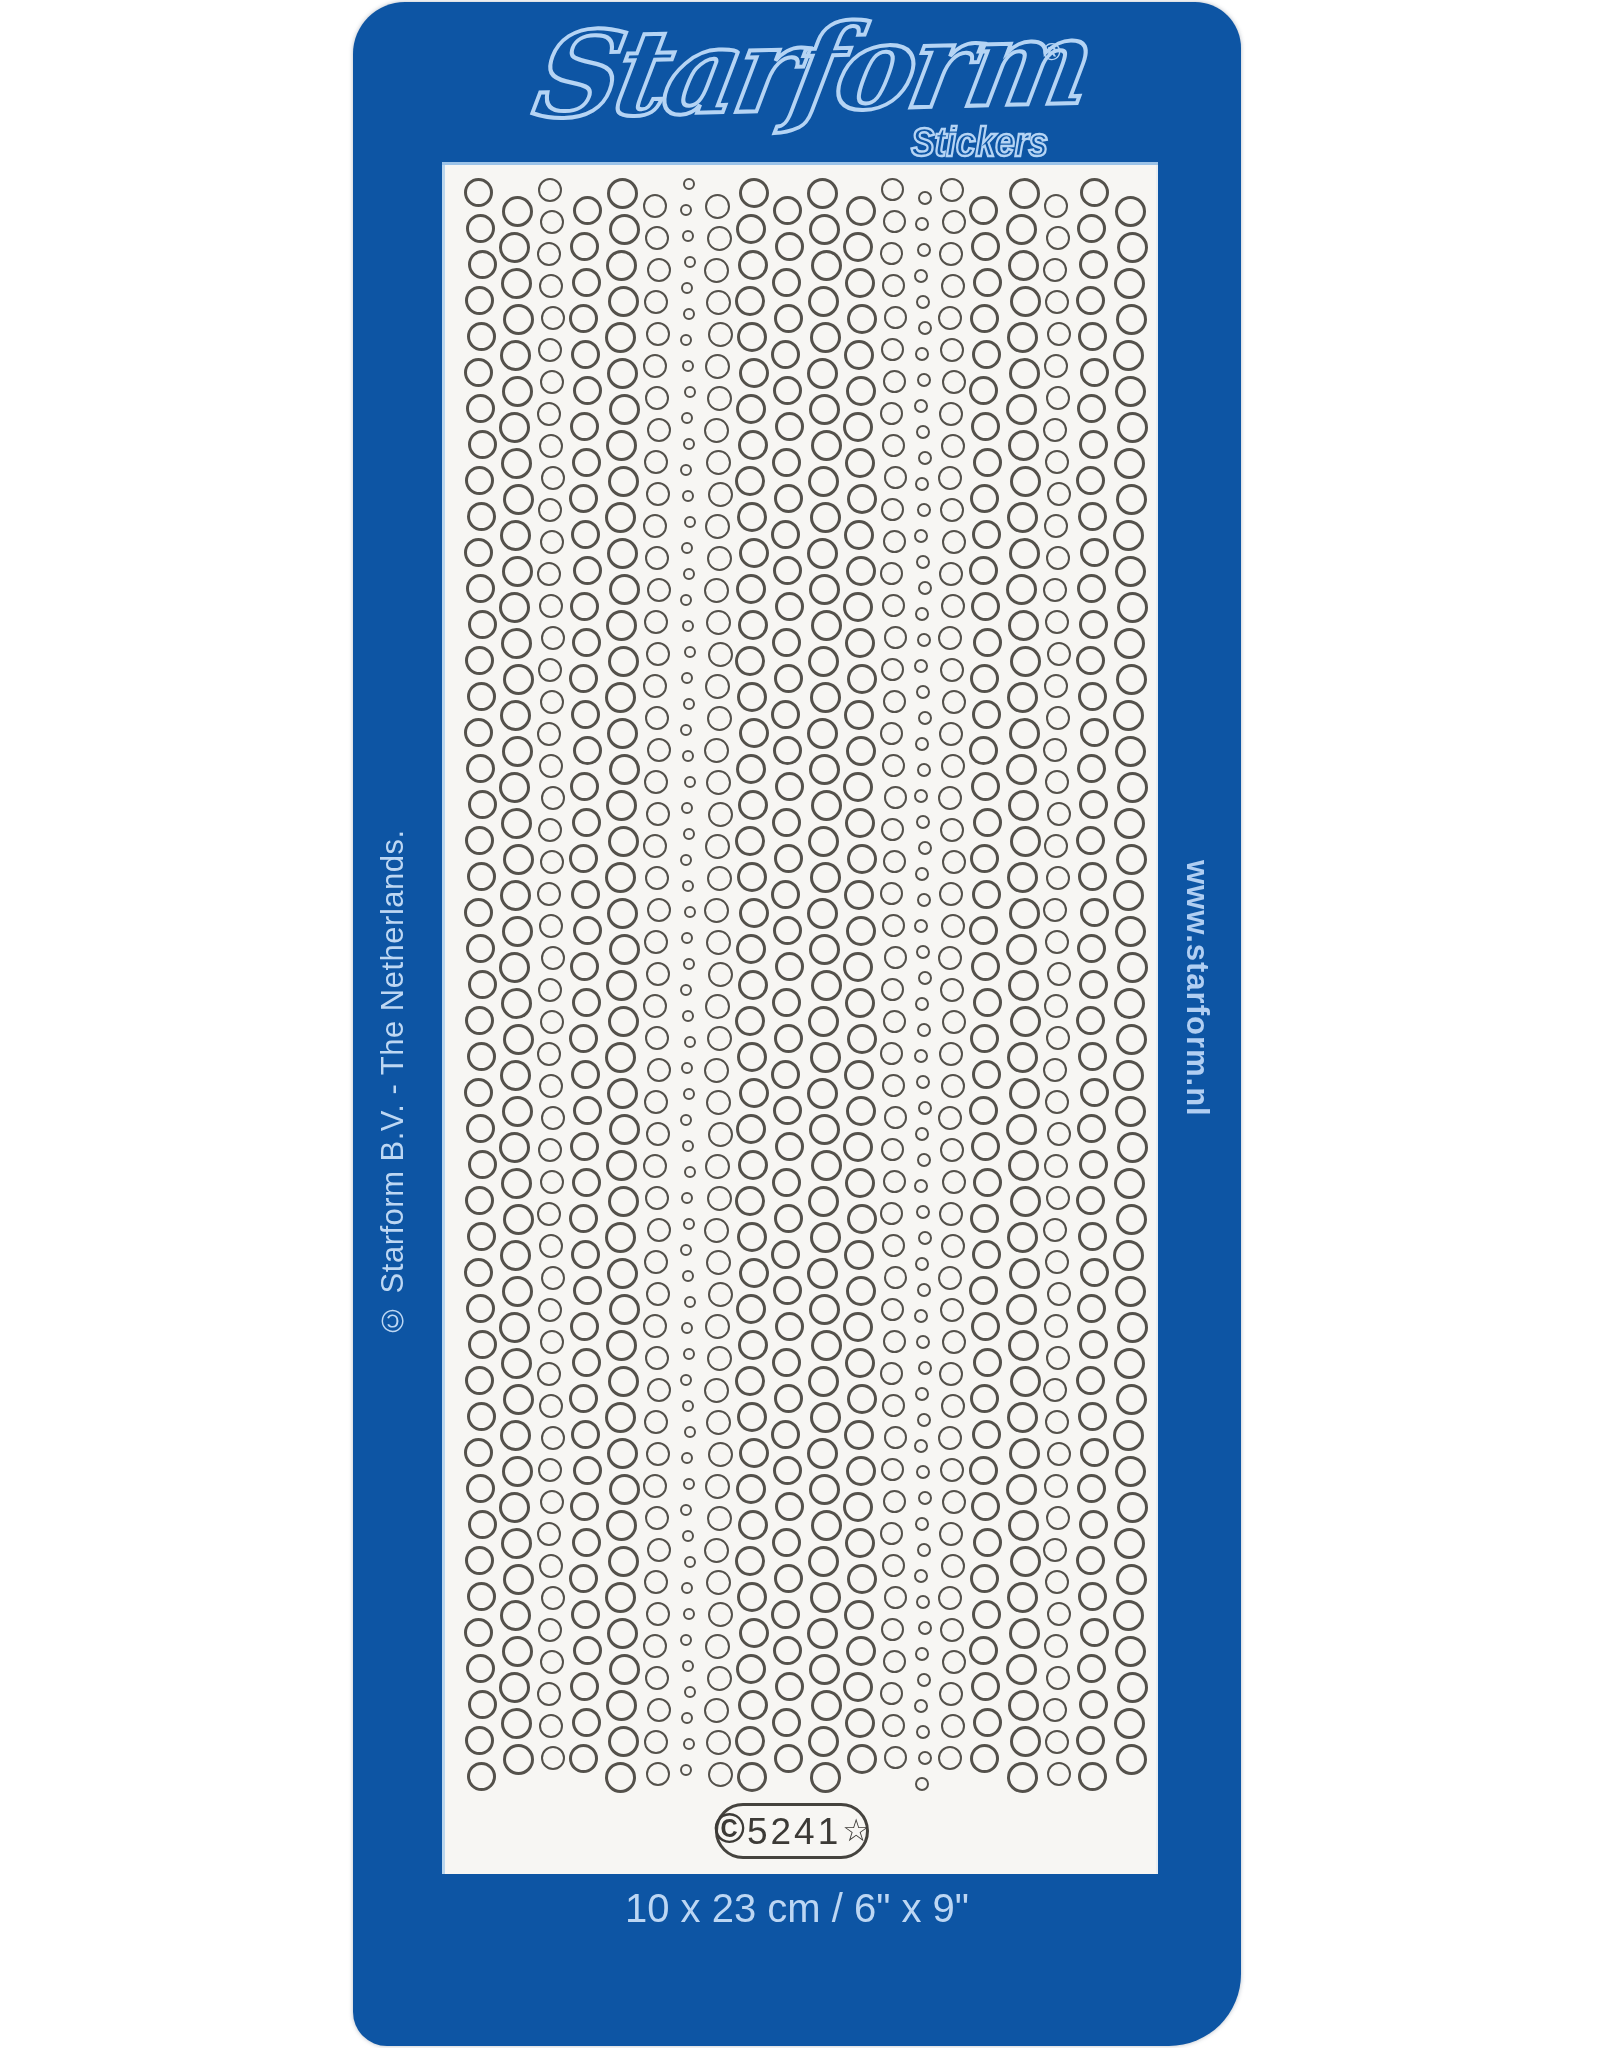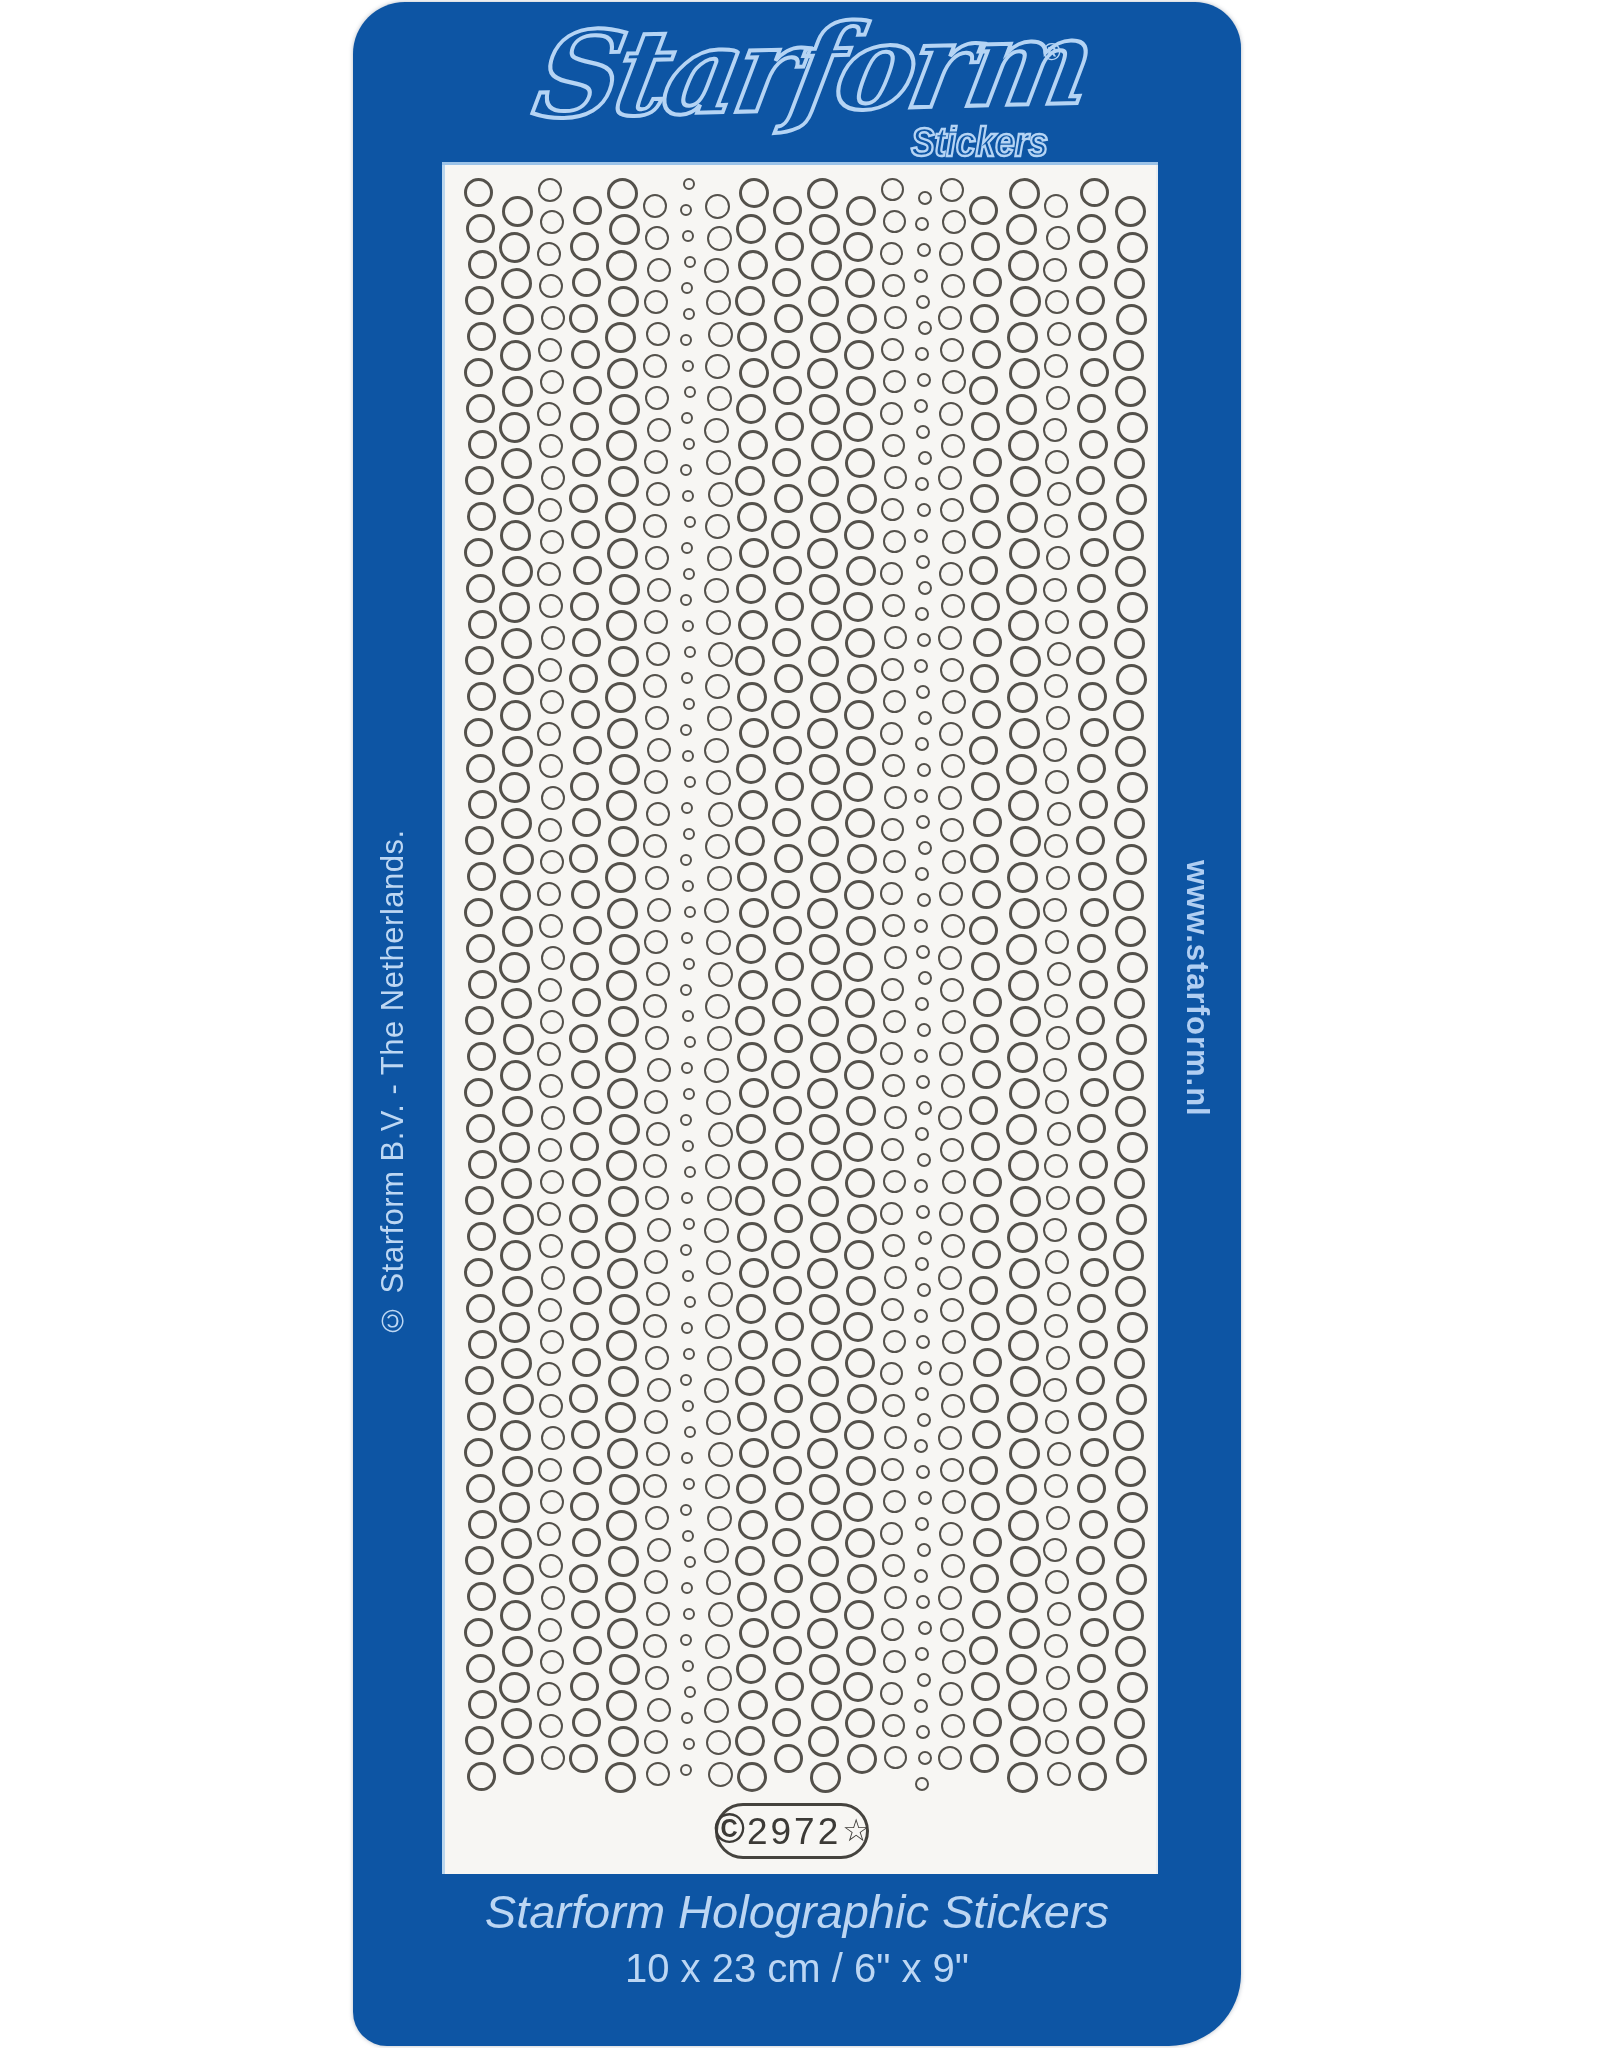--- a/index.html
+++ b/index.html
@@ -91,7 +91,7 @@
   <div class="sheet">
     <div class="stamp">
       <span class="stamp-copy">©</span>
-      <span class="stamp-num">2972</span>
+      <span class="stamp-num">5241</span>
       <span class="stamp-star">☆</span>
     </div>
   <div class="ring" style="width: 29px; height: 29px; left: 21.5px; top: 16px; border-width: 3px;"></div>

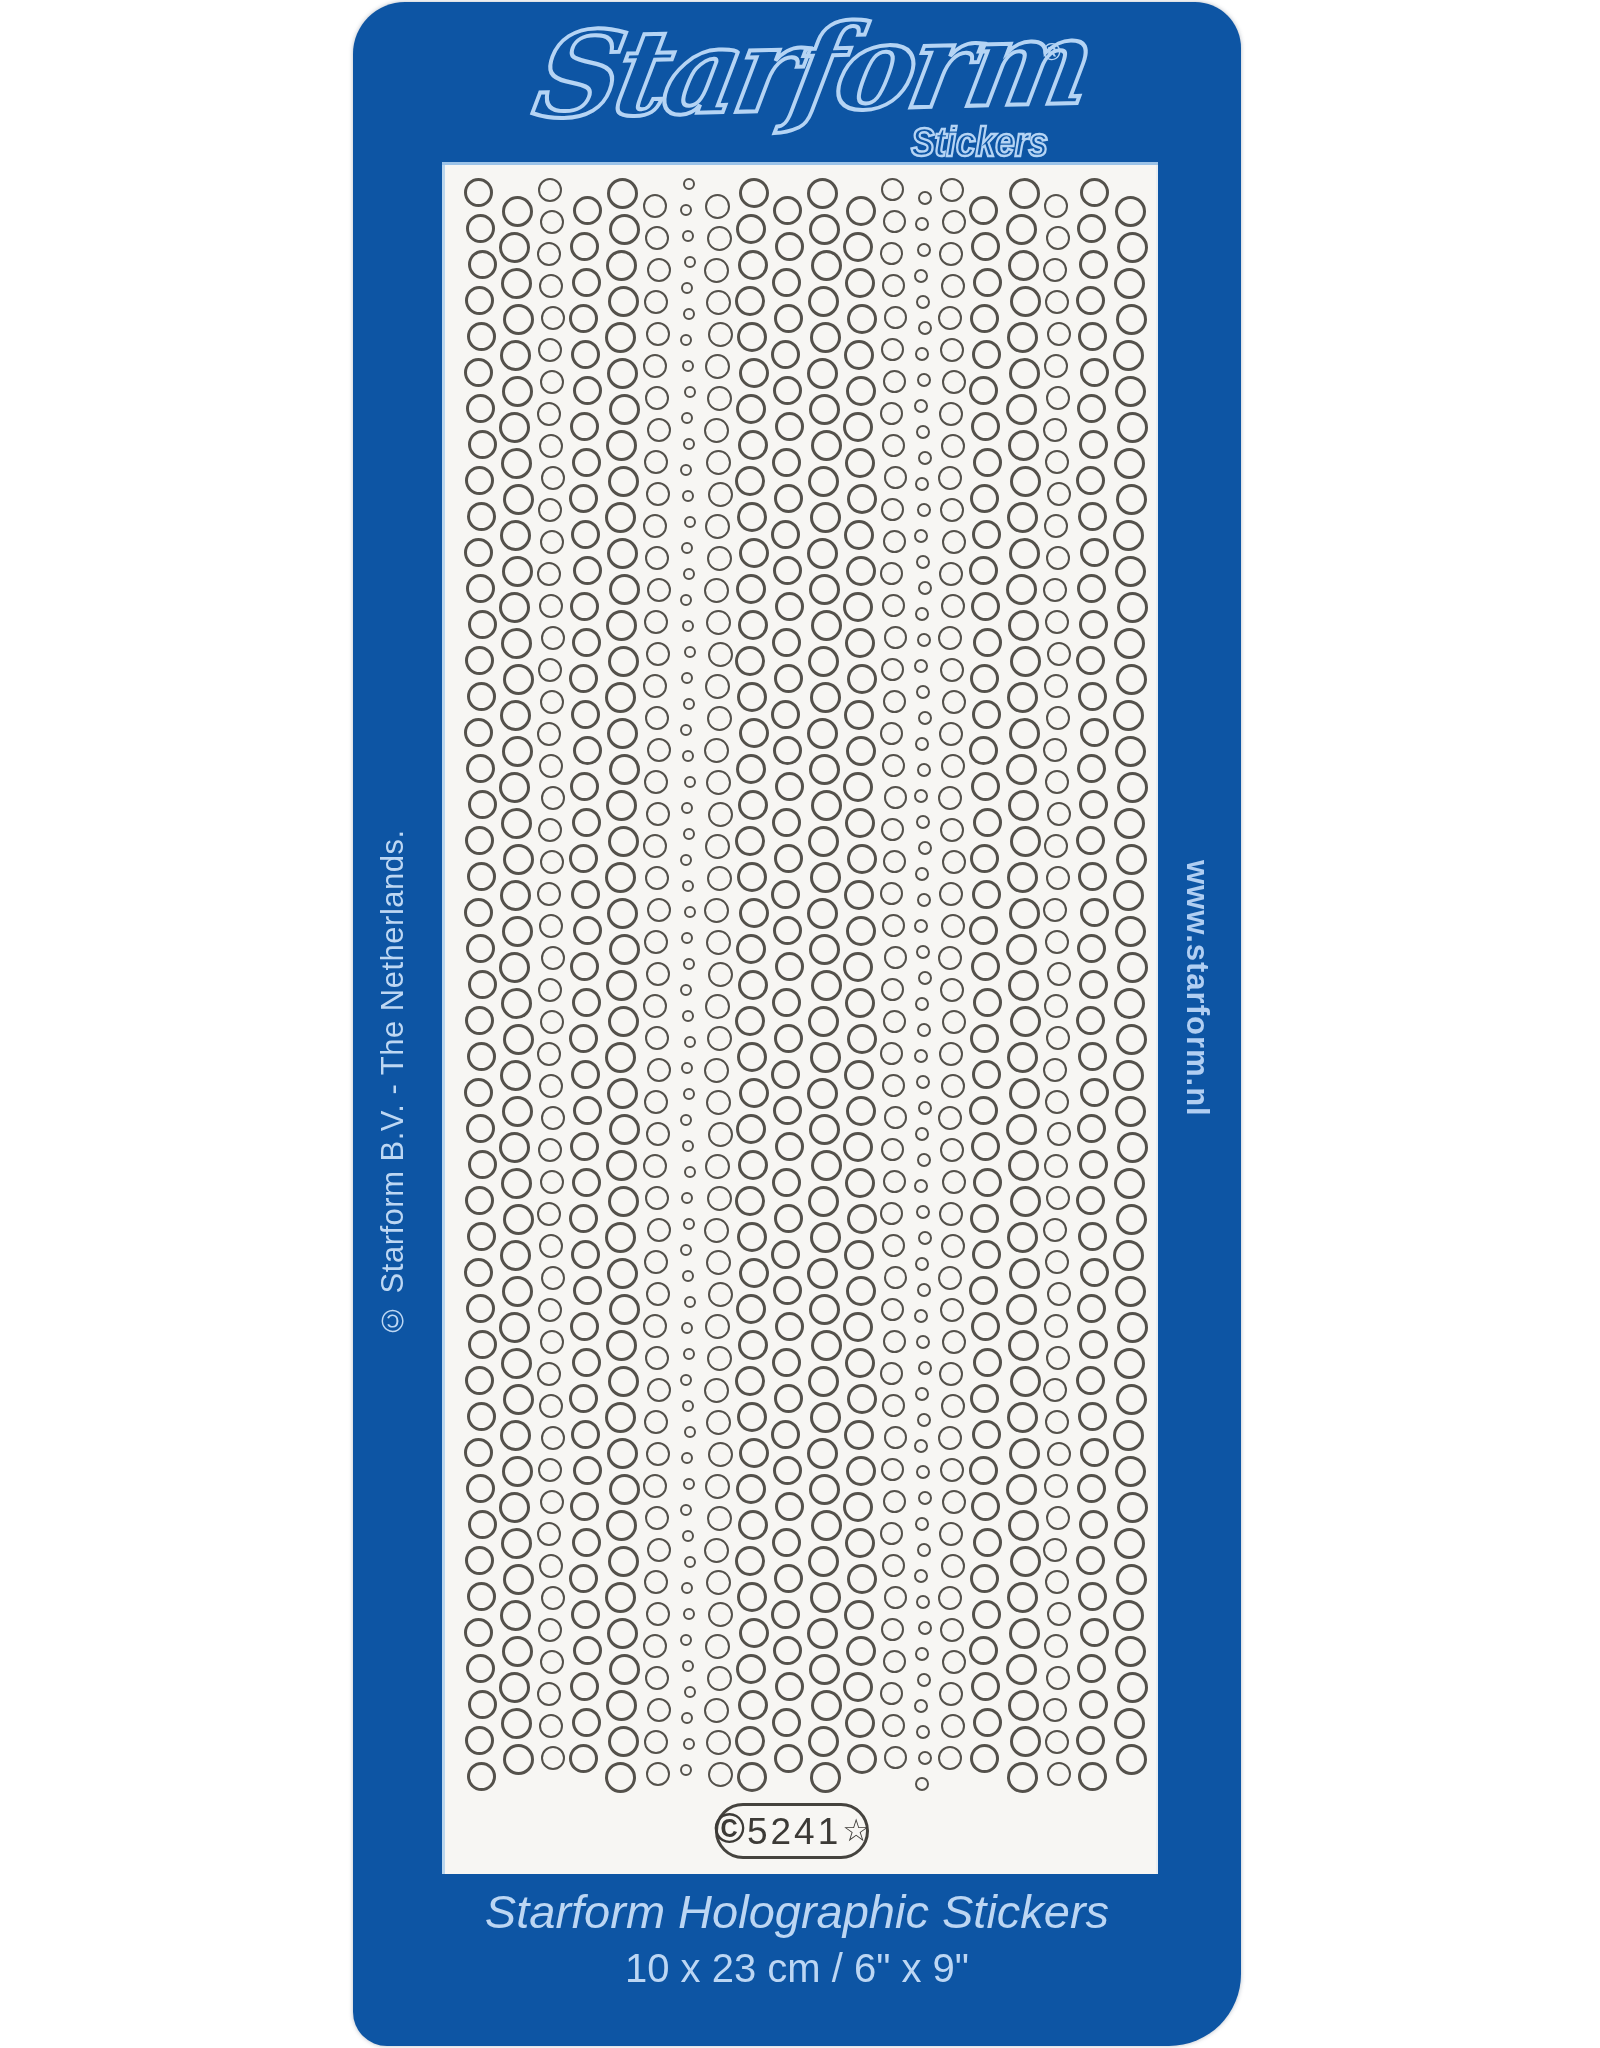--- a/index.html
+++ b/index.html
@@ -1055,7 +1055,6 @@
     </div>
 
   <div class="footer">
-    <p class="footer-line1">Starform Holographic Stickers</p>
     <p class="footer-line3">10 x 23 cm / 6" x 9"</p>
   </div>
 

